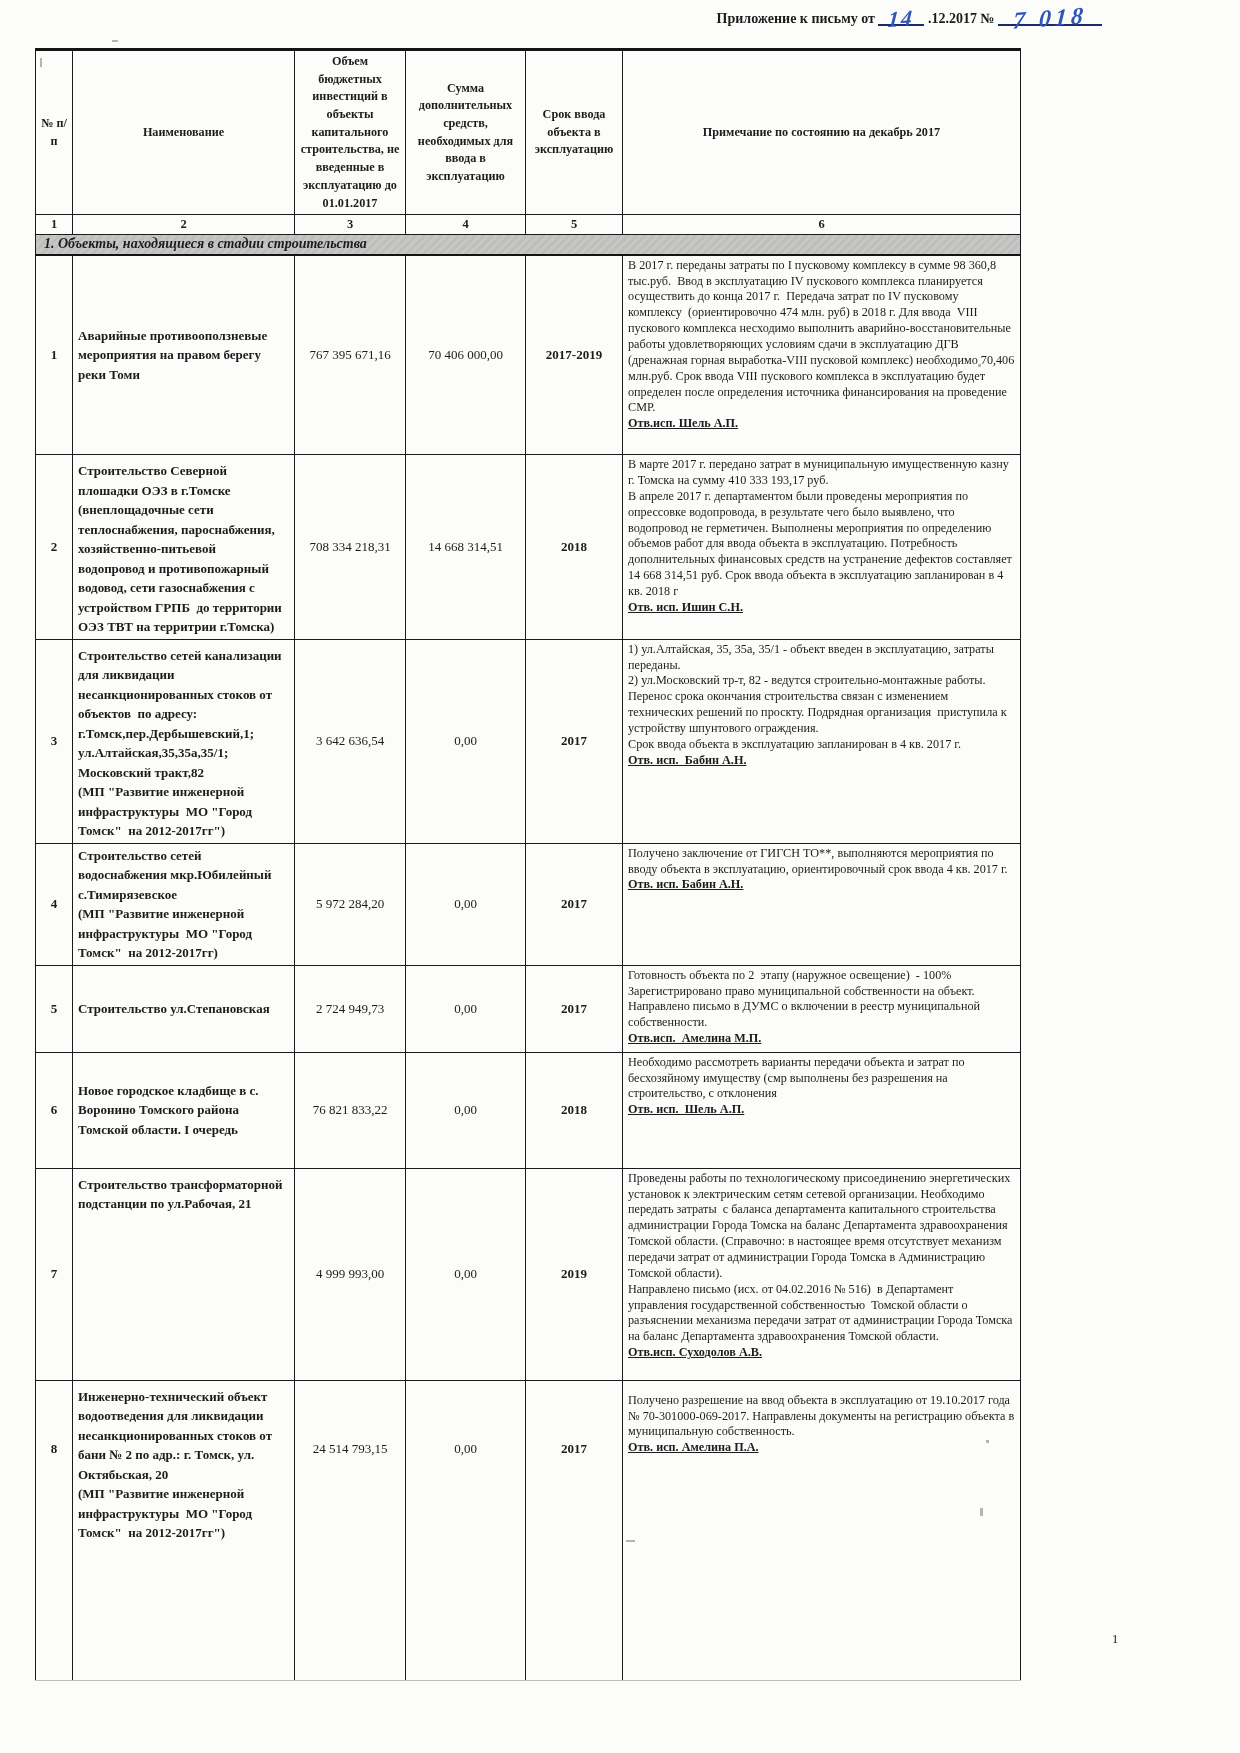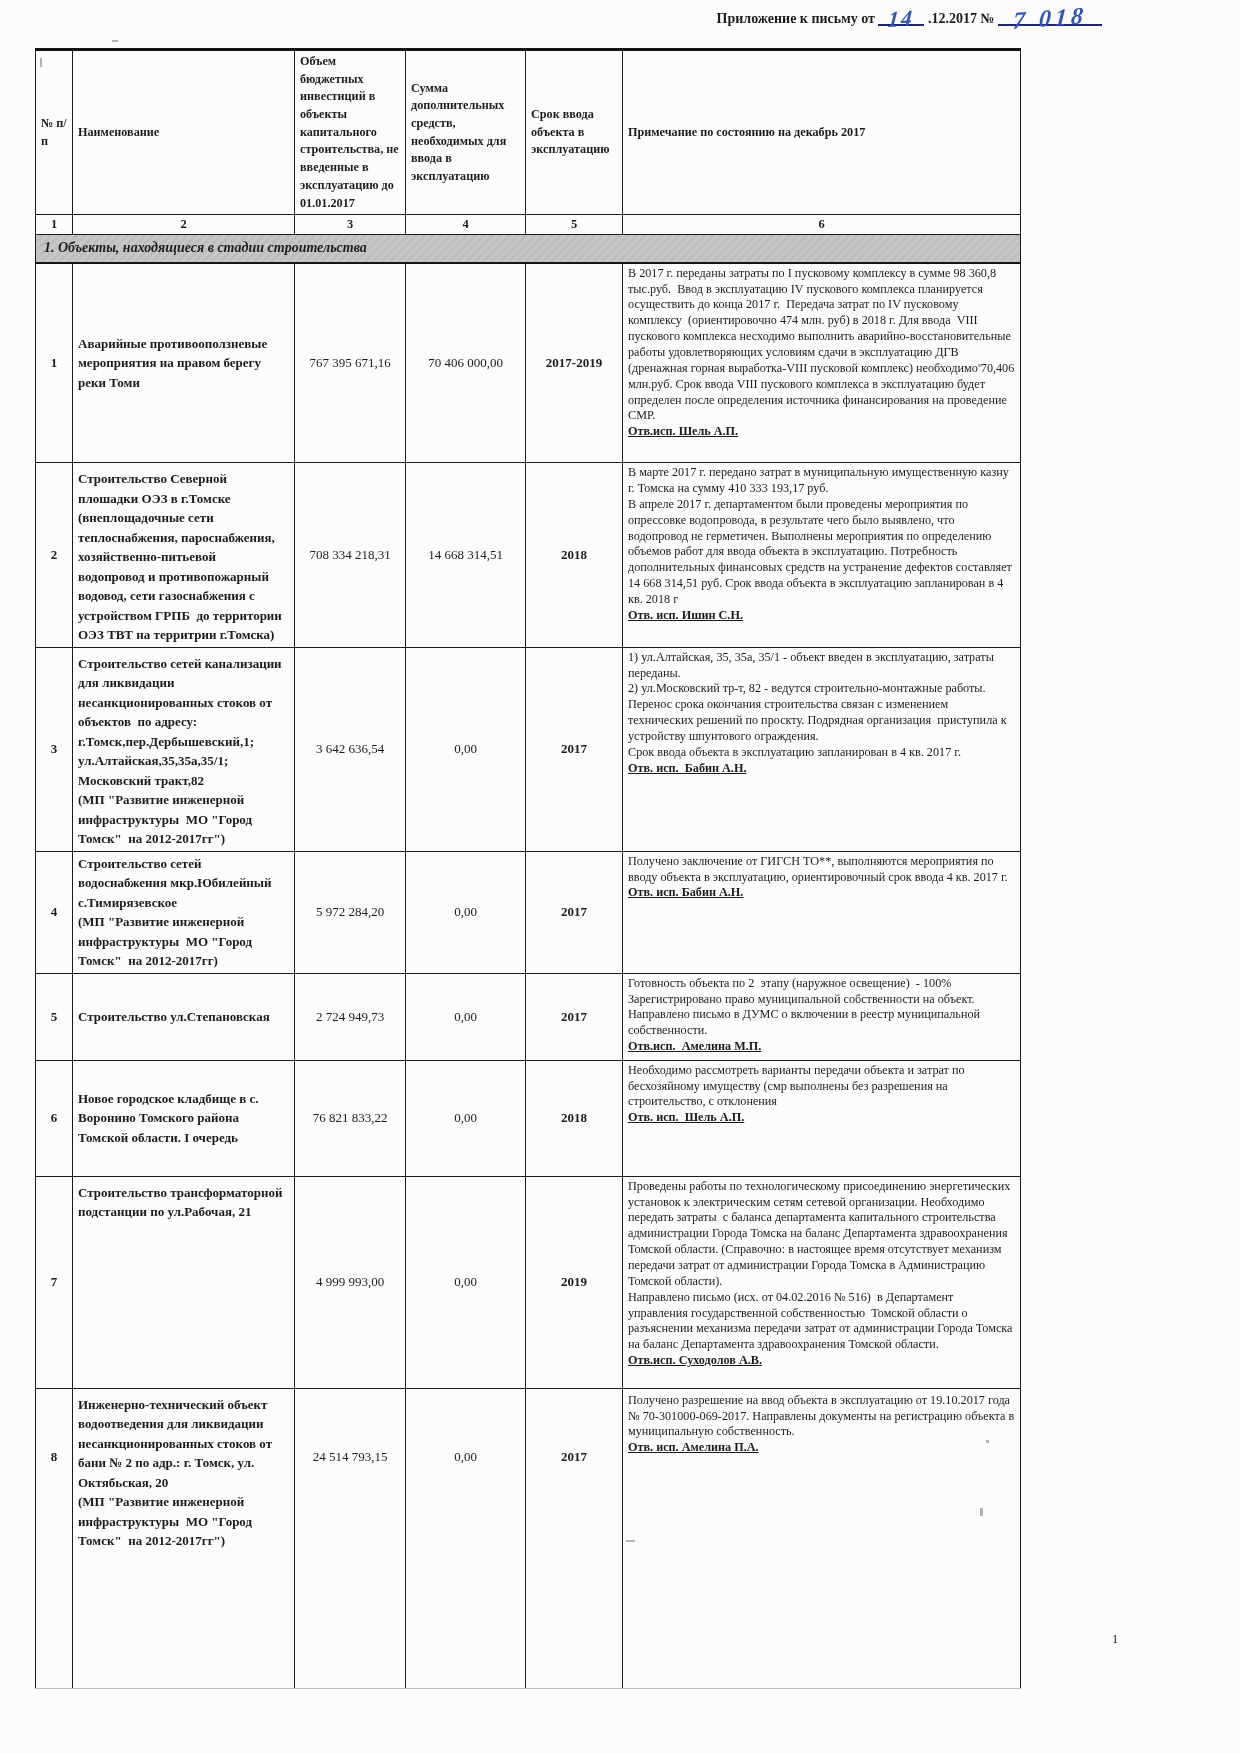--- a/index.html
+++ b/index.html
@@ -64,7 +64,7 @@
   table.doc{border-top:3px solid #141414;}
   th{
     font-weight:bold;
-    text-align:left;
+    text-align:center;
     vertical-align:middle;
     font-size:12.2px;
     line-height:1.45;

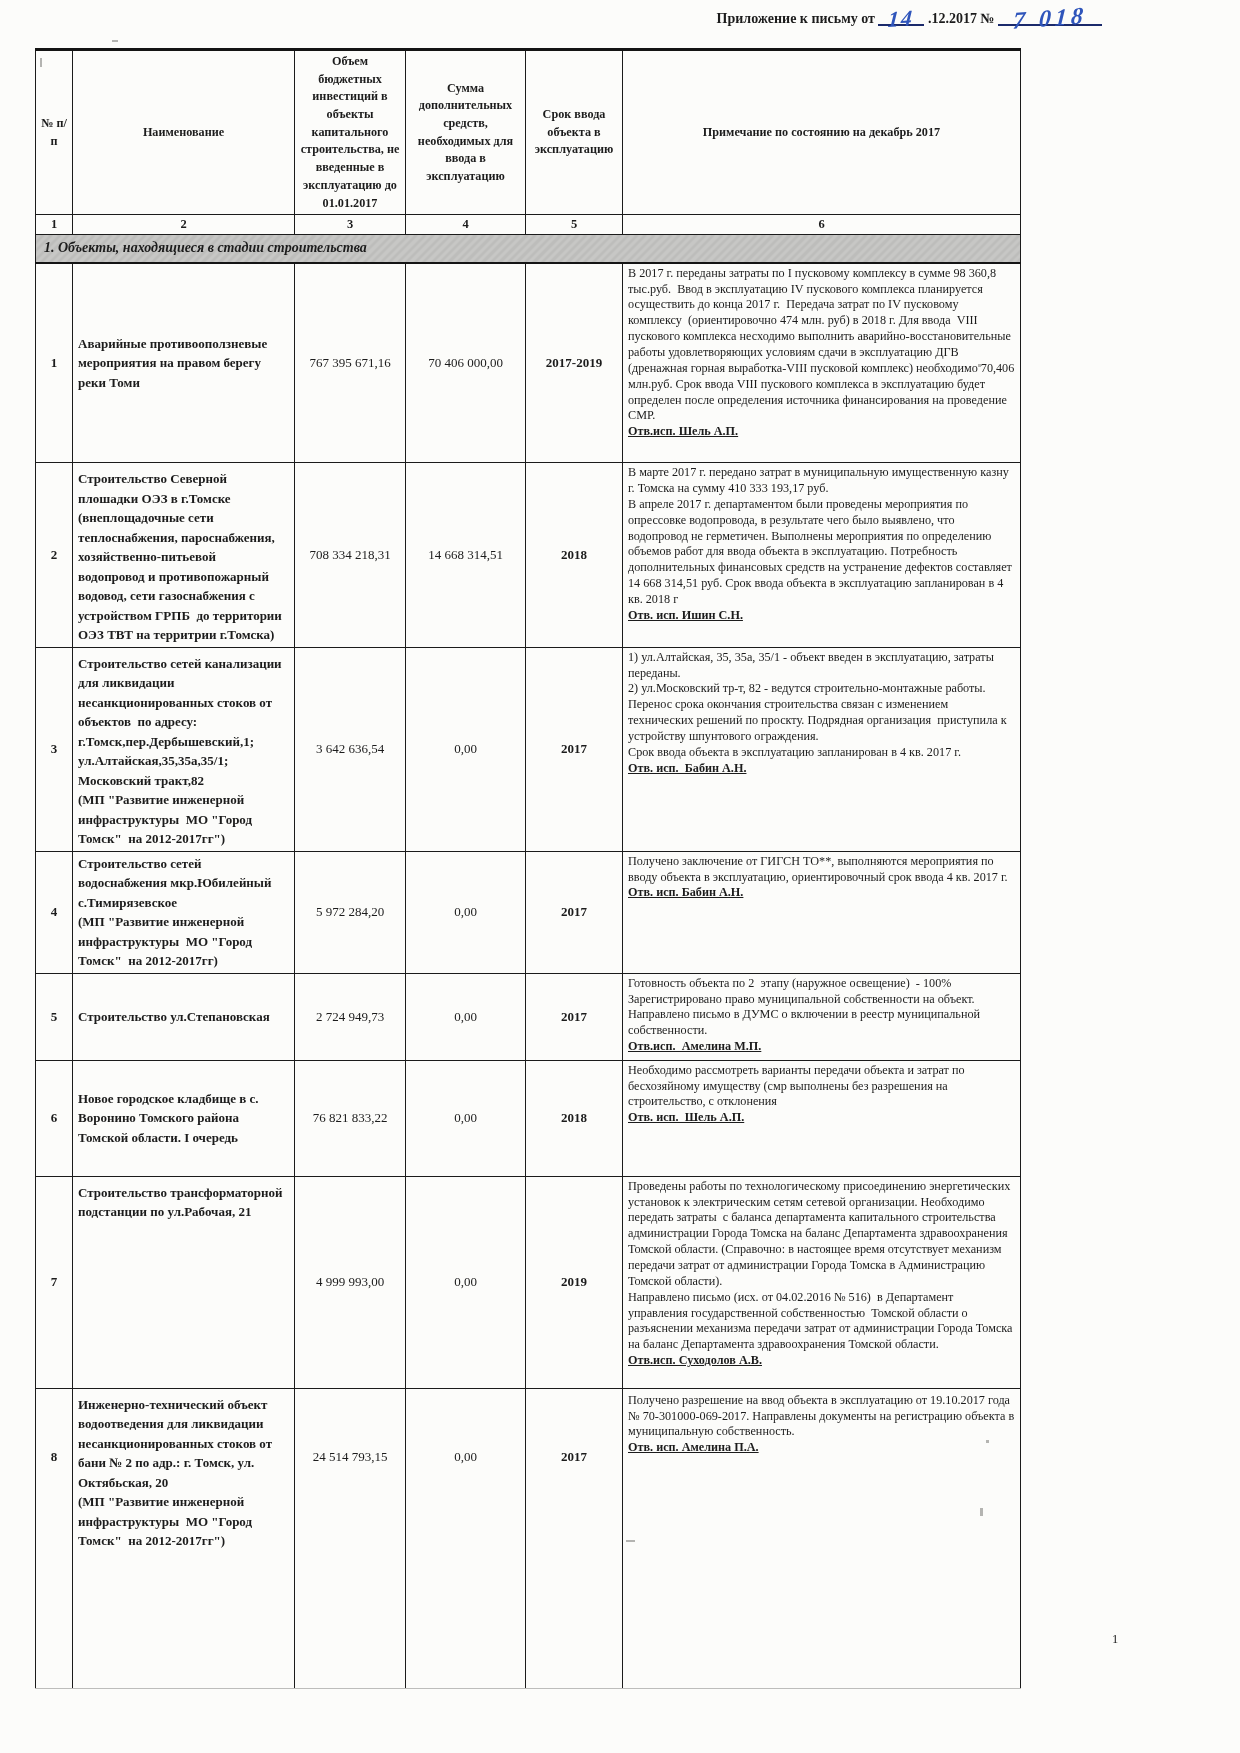--- a/index.html
+++ b/index.html
@@ -77,7 +77,7 @@
     padding:0 4px;
     font-size:12.5px;
   }
-  tr.section-row{height:28px;}
+  tr.section-row{height:20px;}
   tr.section-row td{
     background:repeating-linear-gradient(135deg,#c7c7c5 0 3px,#bdbdbb 3px 6px);
     font-weight:bold;

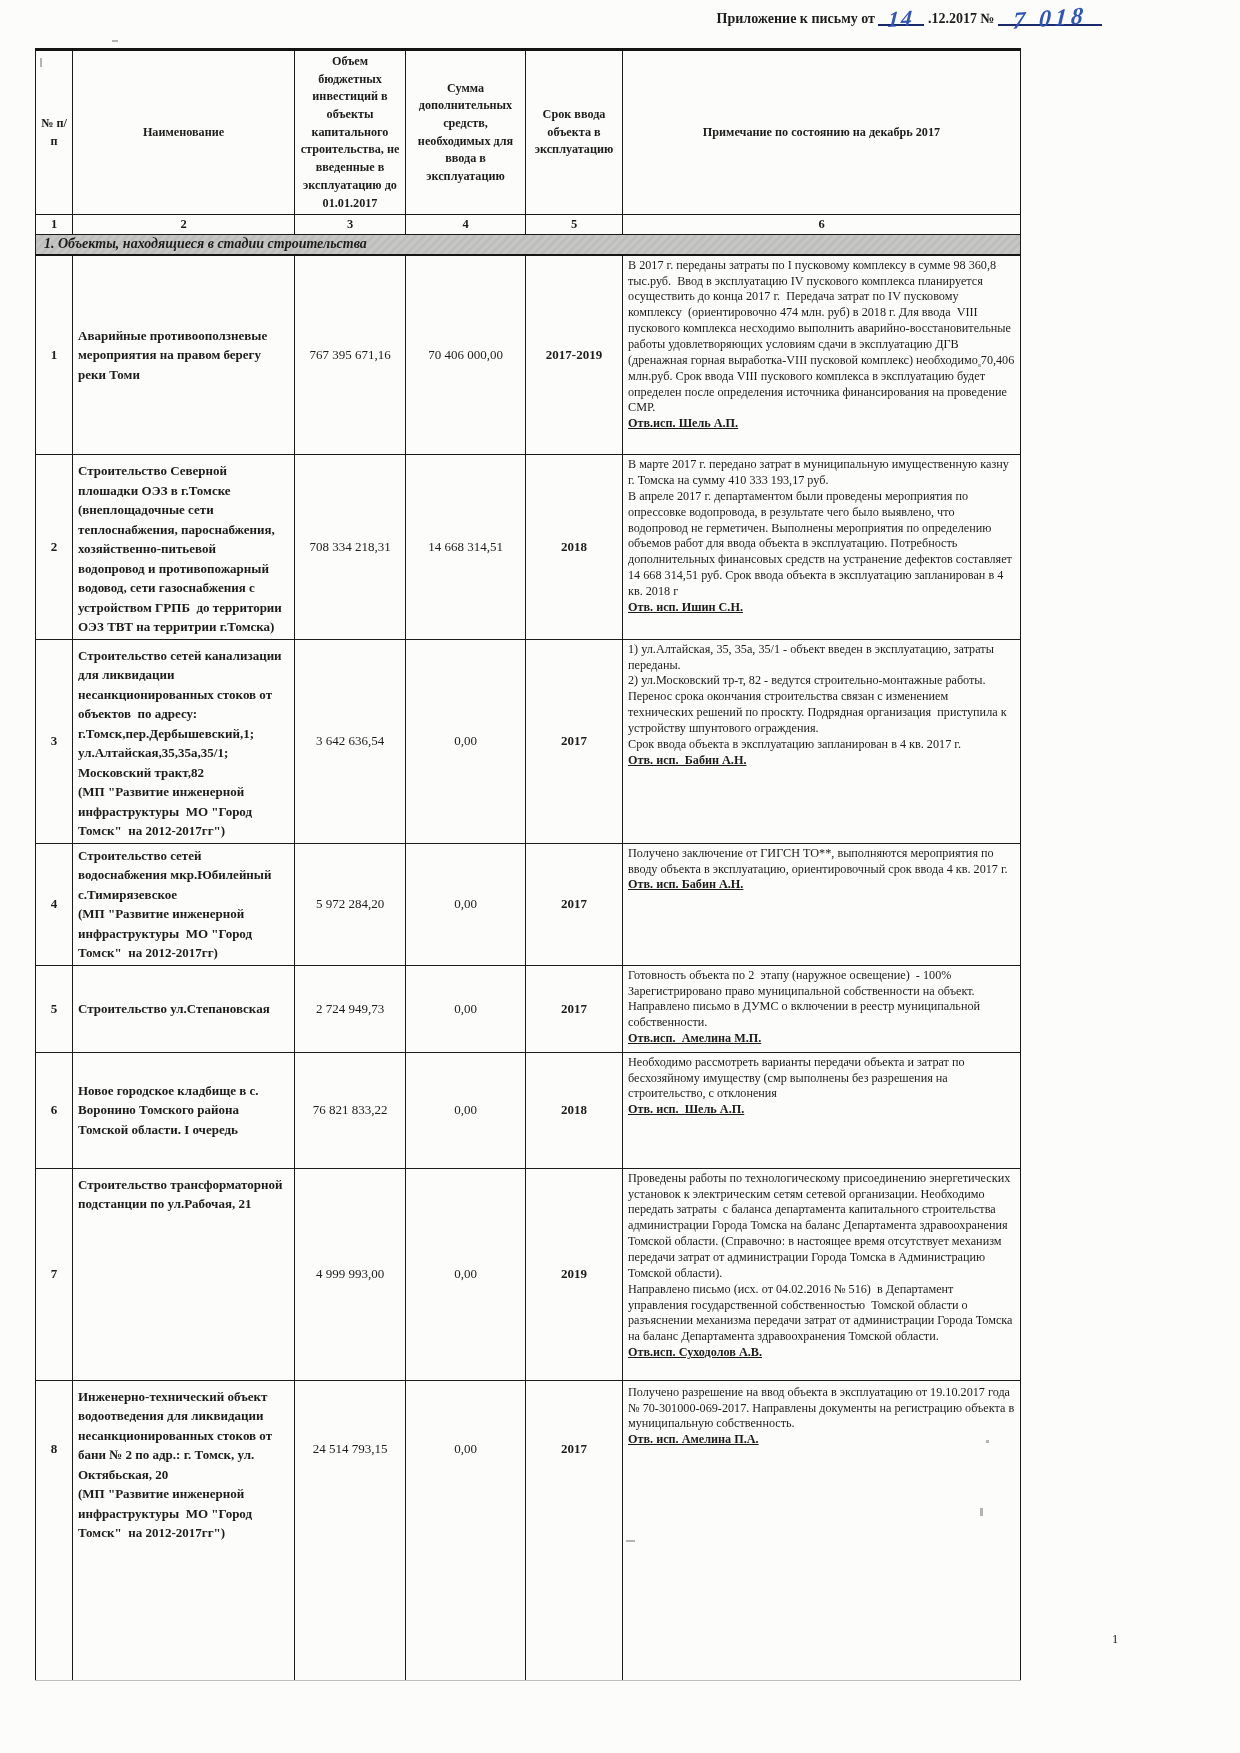--- a/index.html
+++ b/index.html
@@ -124,7 +124,7 @@
   .resp{font-weight:bold;white-space:pre-wrap;text-decoration:underline;}
   tr.last td{vertical-align:top;border-bottom:1px solid #bdbdbb;}
   tr.last .c-num, tr.last .c-money, tr.last .c-term{padding-top:60px;}
-  tr.last .c-note{padding-top:4px;}
+  tr.last .c-note{padding-top:12px;}
   
   .pageno{
     position:absolute;

